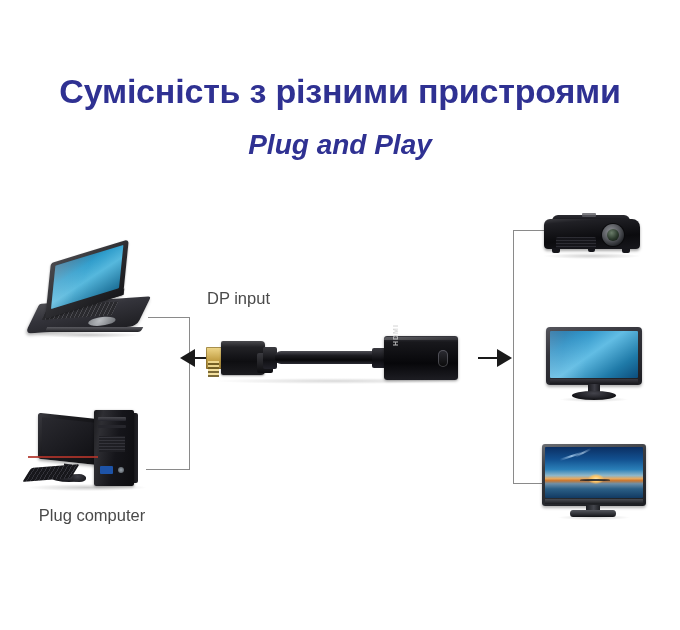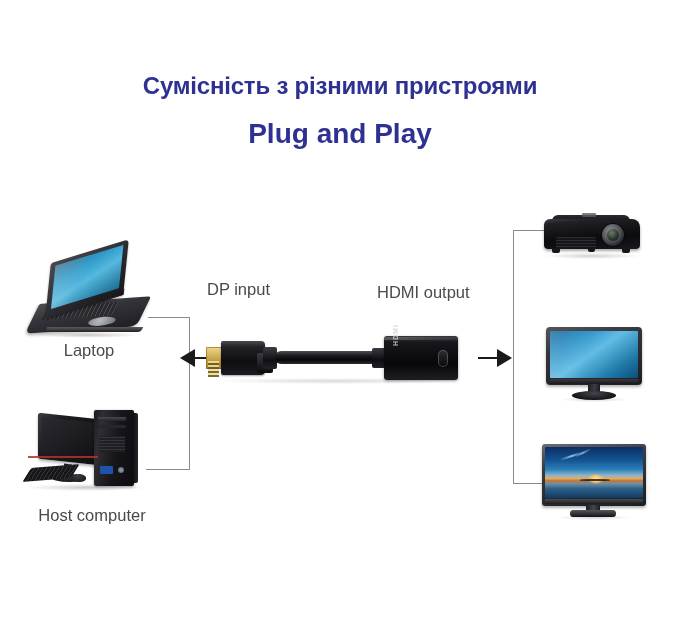--- a/index.html
+++ b/index.html
@@ -28,7 +28,7 @@
     text-align: center;
   }
   .title-line1 {
-    font-size: 24px;
+    font-size: 34px;
     font-weight: bold;
     color: #2f3192;
     letter-spacing: -0.2px;

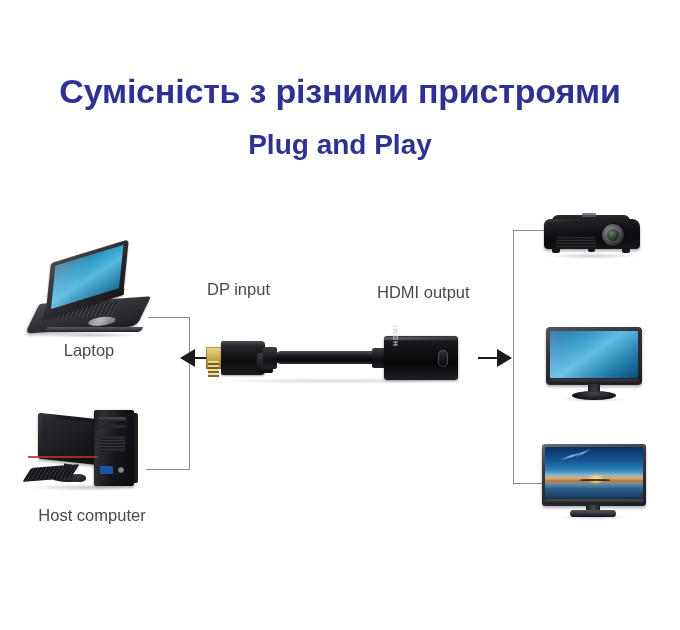--- a/index.html
+++ b/index.html
@@ -41,6 +41,7 @@
     font-weight: bold;
     color: #2f3192;
     line-height: 1.15;
+    font-style: italic;
   }
 
   

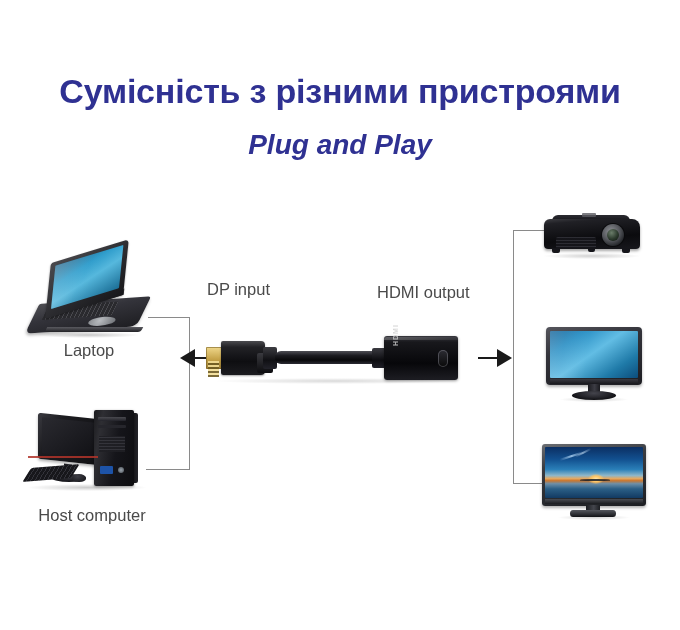--- a/index.html
+++ b/index.html
@@ -493,7 +493,7 @@
   <div class="arrow-stem" style="left:478px; top:357px; width:22px;"></div>
   <div class="arrow arrow-right" style="left:497px; top:349px;"></div>
 
-  <div class="port-label" style="left:207px; top:280px;text-align:right;">DP input</div>
+  <div class="port-label" style="left:207px; top:289px;text-align:right;">DP input</div>
   <div class="port-label" style="left:377px; top:283px;">HDMI output</div>
 
   <div class="art laptop">

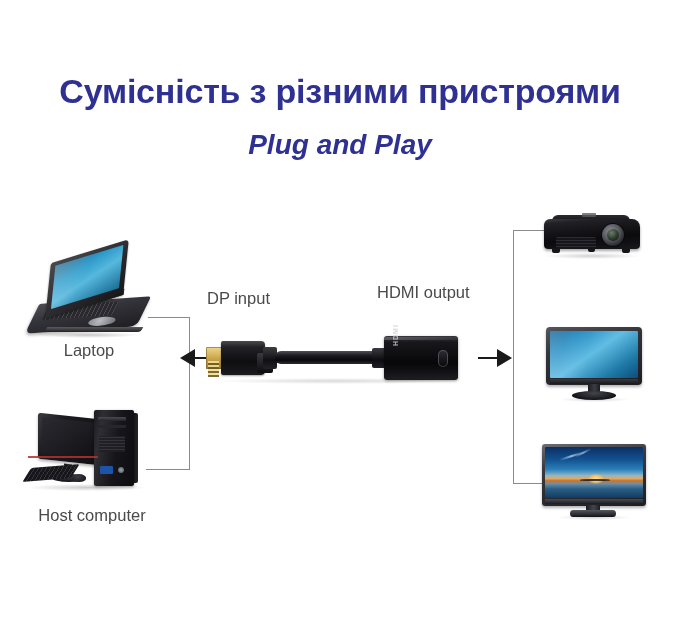--- a/index.html
+++ b/index.html
@@ -494,7 +494,6 @@
   <div class="arrow arrow-right" style="left:497px; top:349px;"></div>
 
   <div class="port-label" style="left:207px; top:289px;text-align:right;">DP input</div>
-  <div class="port-label" style="left:377px; top:283px;">HDMI output</div>
 
   <div class="art laptop">
     <div class="lt-base">

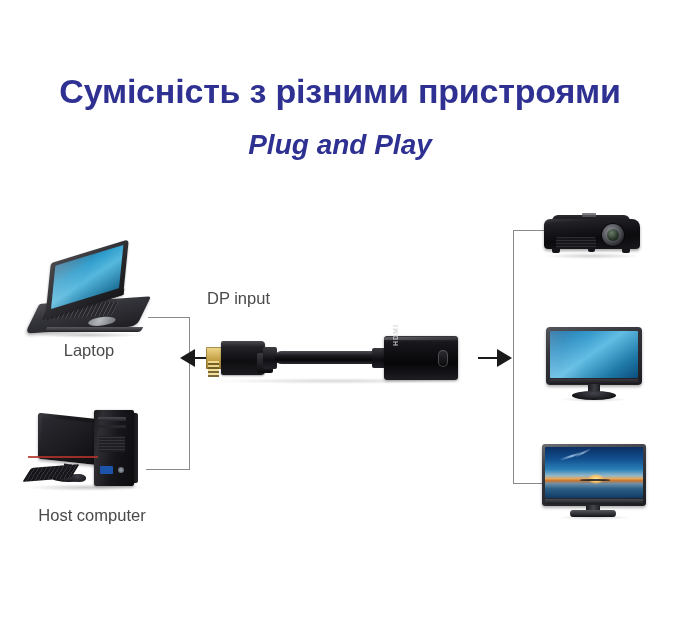--- a/index.html
+++ b/index.html
@@ -507,7 +507,6 @@
     <div class="lt-front"></div>
     <div class="lt-shadow"></div>
   </div>
-  <div class="dev-label" style="left:30px; top:341px; width:118px;">Laptop</div>
 
   <div class="art desktop">
     <div class="dt-monitor">

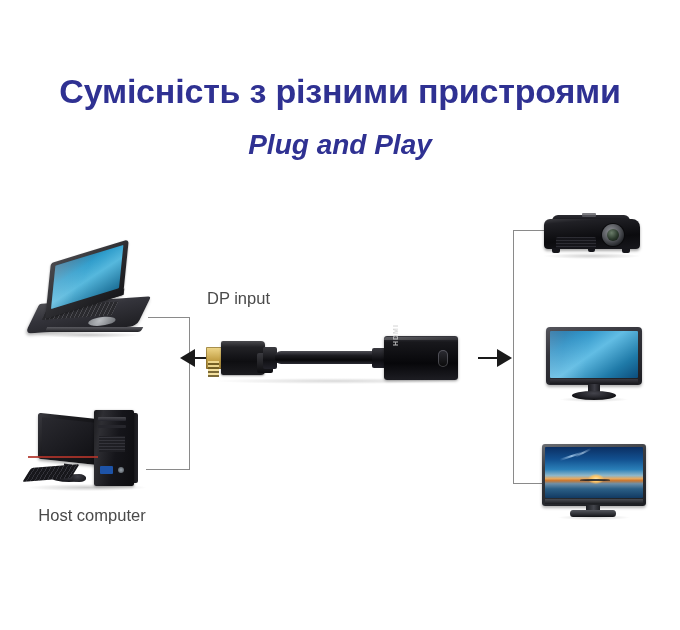--- a/index.html
+++ b/index.html
@@ -527,7 +527,7 @@
     <div class="dt-mouse"></div>
     <div class="dt-shadow"></div>
   </div>
-  <div class="dev-label" style="left:12px; top:506px; width:160px;">Host computer</div>
+  <div class="dev-label" style="left:12px; top:506px; width:160px;">Plug computer</div>
 
   <div class="art adapter">
     <div class="dp-pins-strip">

